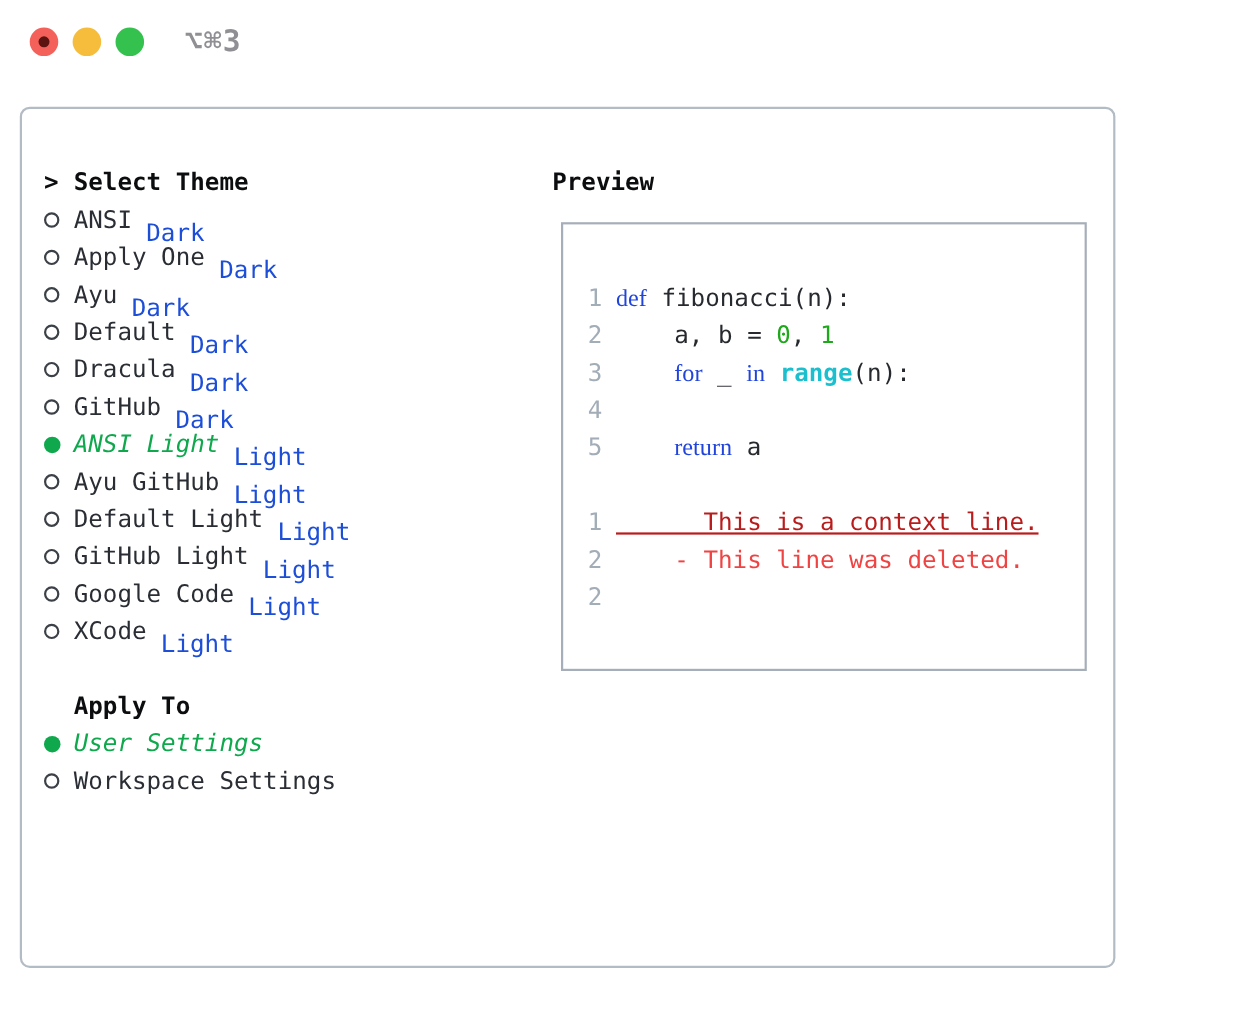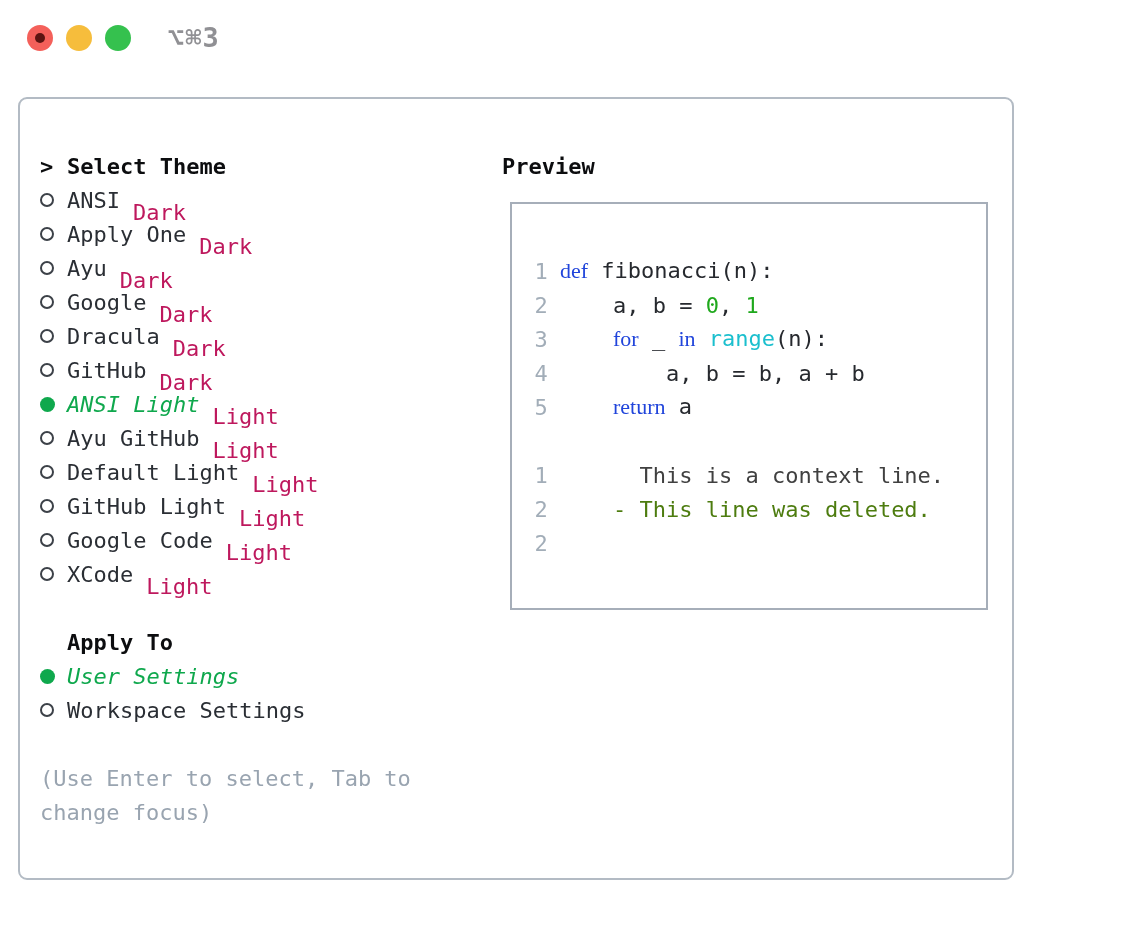--- a/index.html
+++ b/index.html
@@ -24,7 +24,7 @@
   .gutter{width:27px;flex:none;display:flex;align-items:center;}
   .hdr{font-weight:bold;color:#0c0d0f;}
   .muted{color:#99a4b0;}
-  .variant{color:#be185d;margin-left:13px;margin-top:25px;}
+  .variant{color:#1d4ed8;margin-left:13px;margin-top:25px;}
   .sel-green{color:#0fa84d;font-style:italic;}
 
   .radio{box-sizing:border-box;width:14px;height:14px;border-radius:50%;border:2px solid #3c4148;background:transparent;}

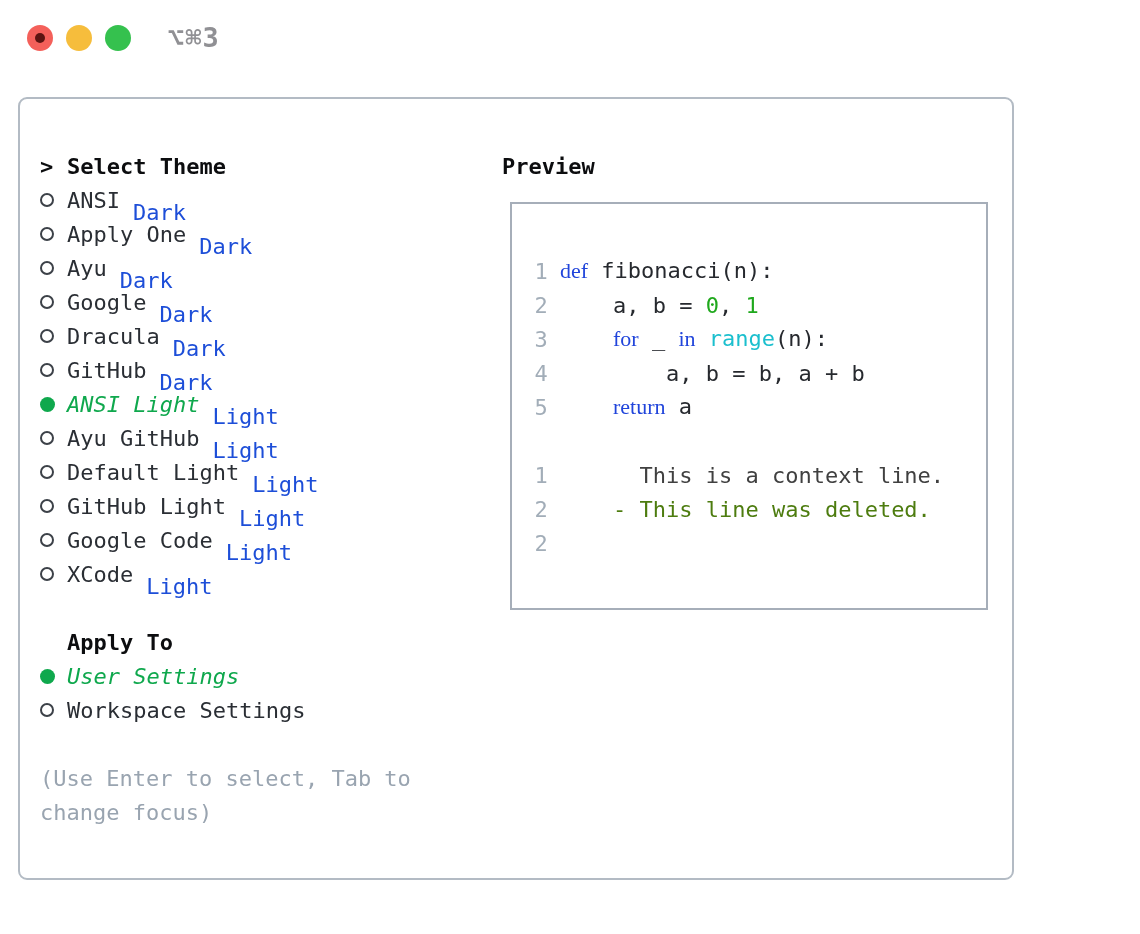--- a/index.html
+++ b/index.html
@@ -67,7 +67,7 @@
           <div class="row"><span class="gutter"><span class="radio"></span></span><span>ANSI</span><span class="variant">Dark</span></div>
           <div class="row"><span class="gutter"><span class="radio"></span></span><span>Apply One</span><span class="variant">Dark</span></div>
           <div class="row"><span class="gutter"><span class="radio"></span></span><span>Ayu</span><span class="variant">Dark</span></div>
-          <div class="row"><span class="gutter"><span class="radio"></span></span><span>Google</span><span class="variant">Dark</span></div>
+          <div class="row"><span class="gutter"><span class="radio"></span></span><span>Default</span><span class="variant">Dark</span></div>
           <div class="row"><span class="gutter"><span class="radio"></span></span><span>Dracula</span><span class="variant">Dark</span></div>
           <div class="row"><span class="gutter"><span class="radio"></span></span><span>GitHub</span><span class="variant">Dark</span></div>
           <div class="row"><span class="gutter"><span class="radio on"></span></span><span class="sel-green">ANSI Light</span><span class="variant">Light</span></div>

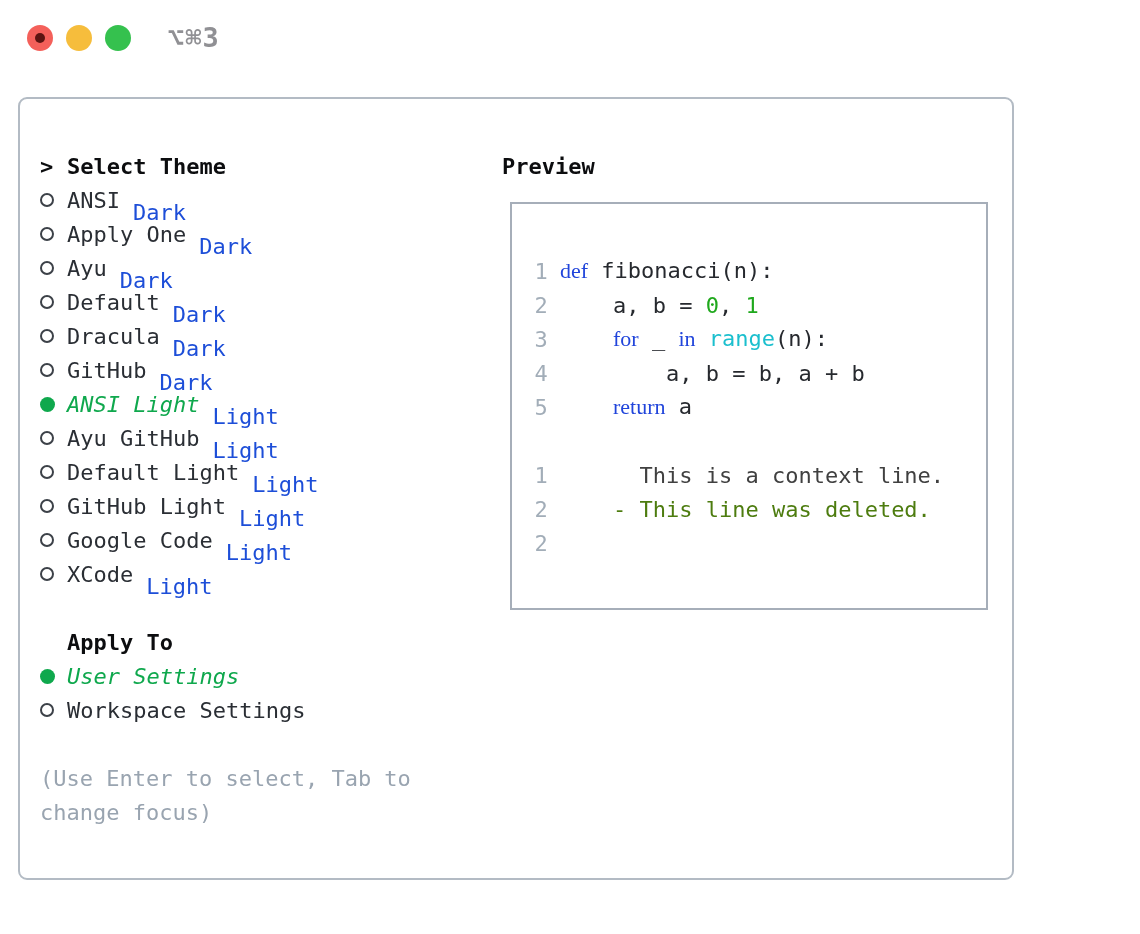--- a/index.html
+++ b/index.html
@@ -38,7 +38,7 @@
   .lineno{width:38px;flex:none;color:#a2adb8;}
   .seg-plain{color:#26292e;margin-top:48px;}
   .seg-keyword{color:#2145db;font-family:Liberation Serif, serif;}
-  .seg-builtin{color:#1bbfce;}
+  .seg-builtin{color:#1bbfce;font-weight:bold;}
   .seg-number{color:#1fa81c;}
   .seg-context{color:#404040;}
   .seg-deleted{color:#4d7c0f;}

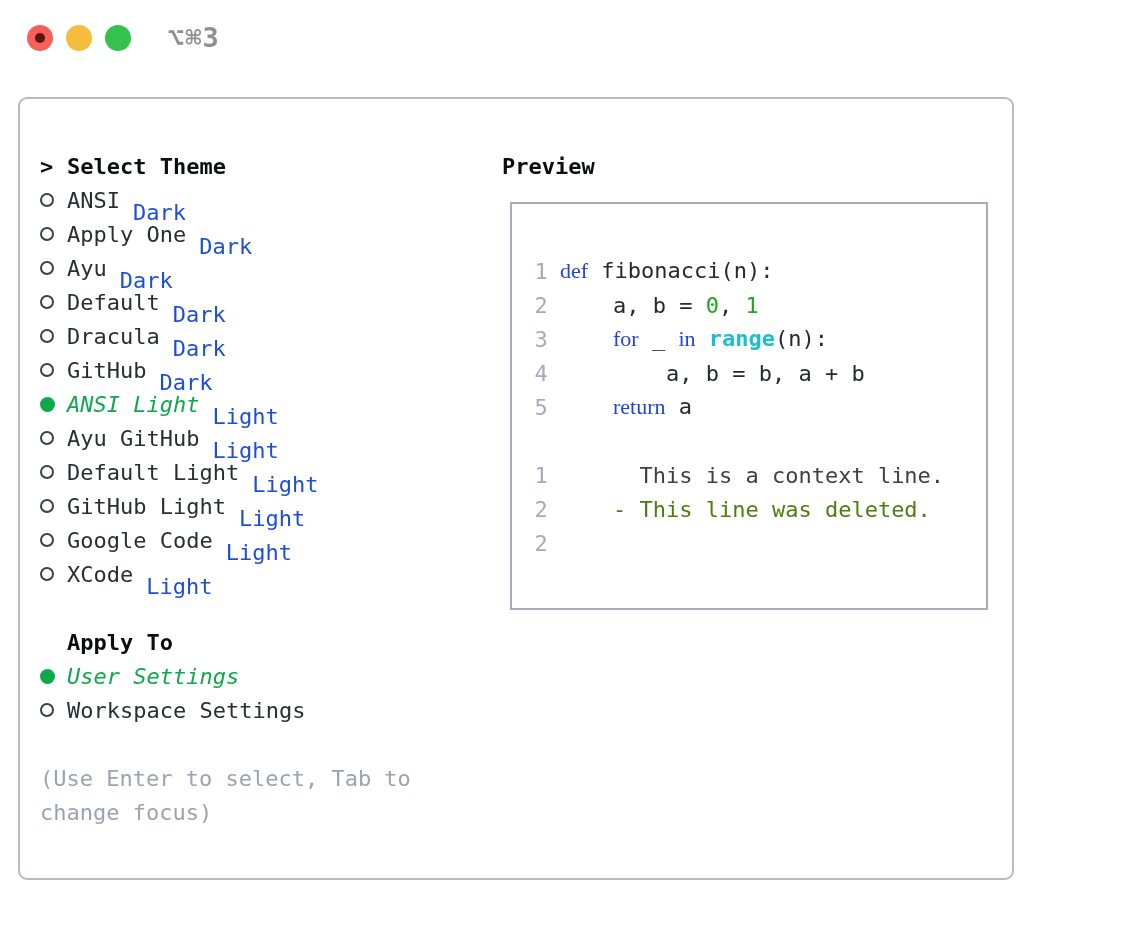--- a/index.html
+++ b/index.html
@@ -101,7 +101,7 @@
           <div class="crow"><span class="lineno">1</span><span><span class="seg-keyword">def</span><span class="seg-plain"> fibonacci(n):</span></span></div>
           <div class="crow"><span class="lineno">2</span><span><span class="seg-plain">    a, b = </span><span class="seg-number">0</span><span class="seg-plain">, </span><span class="seg-number">1</span></span></div>
           <div class="crow"><span class="lineno">3</span><span><span class="seg-plain">    </span><span class="seg-keyword">for</span><span class="seg-plain"> _ </span><span class="seg-keyword">in</span><span class="seg-plain"> </span><span class="seg-builtin">range</span><span class="seg-plain">(n):</span></span></div>
-          <div class="crow"><span class="lineno">4</span><span><span class="seg-plain">        a, b = b, a + b</span></span></div>
+          <div class="crow"><span class="lineno">4</span></div>
           <div class="crow"><span class="lineno">5</span><span><span class="seg-plain">    </span><span class="seg-keyword">return</span><span class="seg-plain"> a</span></span></div>
           <div class="crow"><span class="lineno"></span><span></span></div>
           <div class="crow"><span class="lineno">1</span><span><span class="seg-context">      This is a context line.</span></span></div>

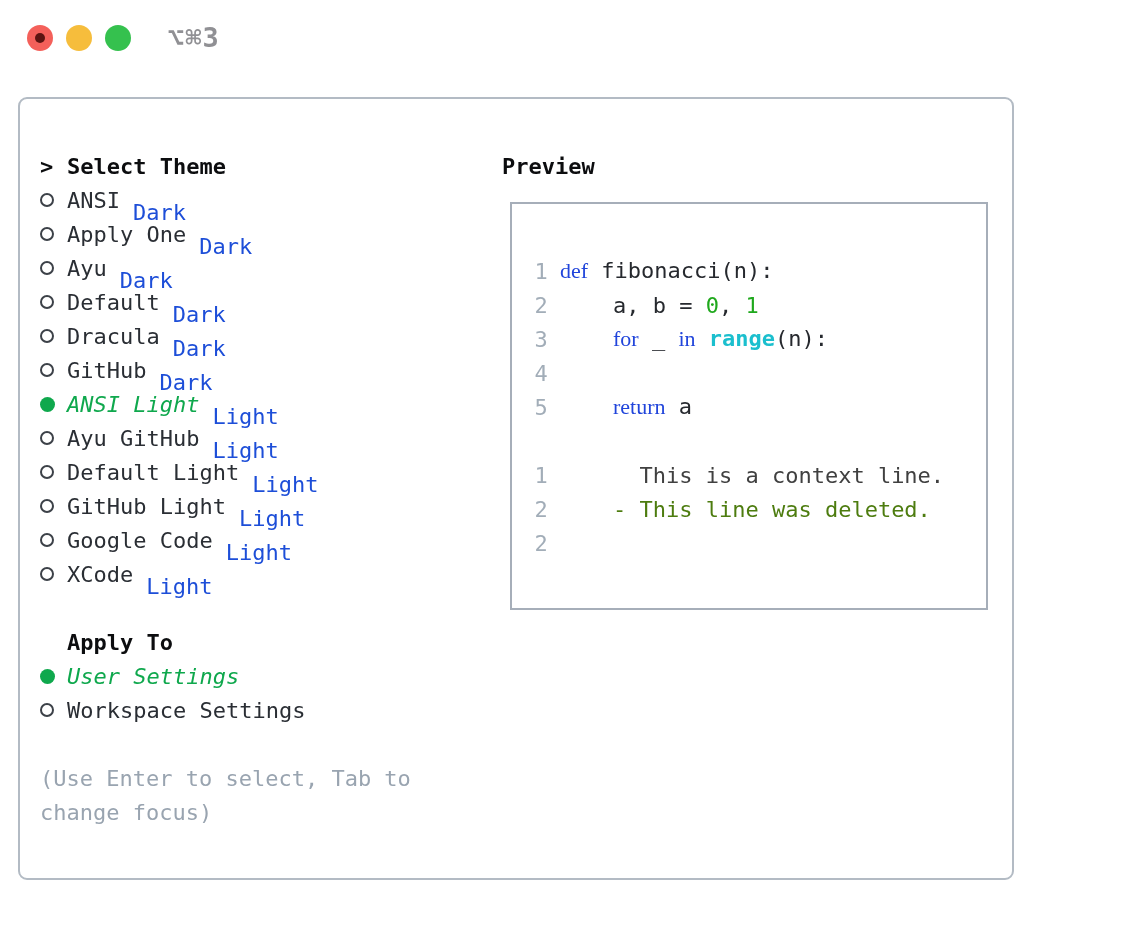--- a/index.html
+++ b/index.html
@@ -40,7 +40,7 @@
   .seg-keyword{color:#2145db;font-family:Liberation Serif, serif;}
   .seg-builtin{color:#1bbfce;font-weight:bold;}
   .seg-number{color:#1fa81c;}
-  .seg-context{color:#404040;}
+  .seg-context{color:#b91c1c;text-decoration:underline;}
   .seg-deleted{color:#4d7c0f;}
   .seg-added{color:#00b112;}
 </style>

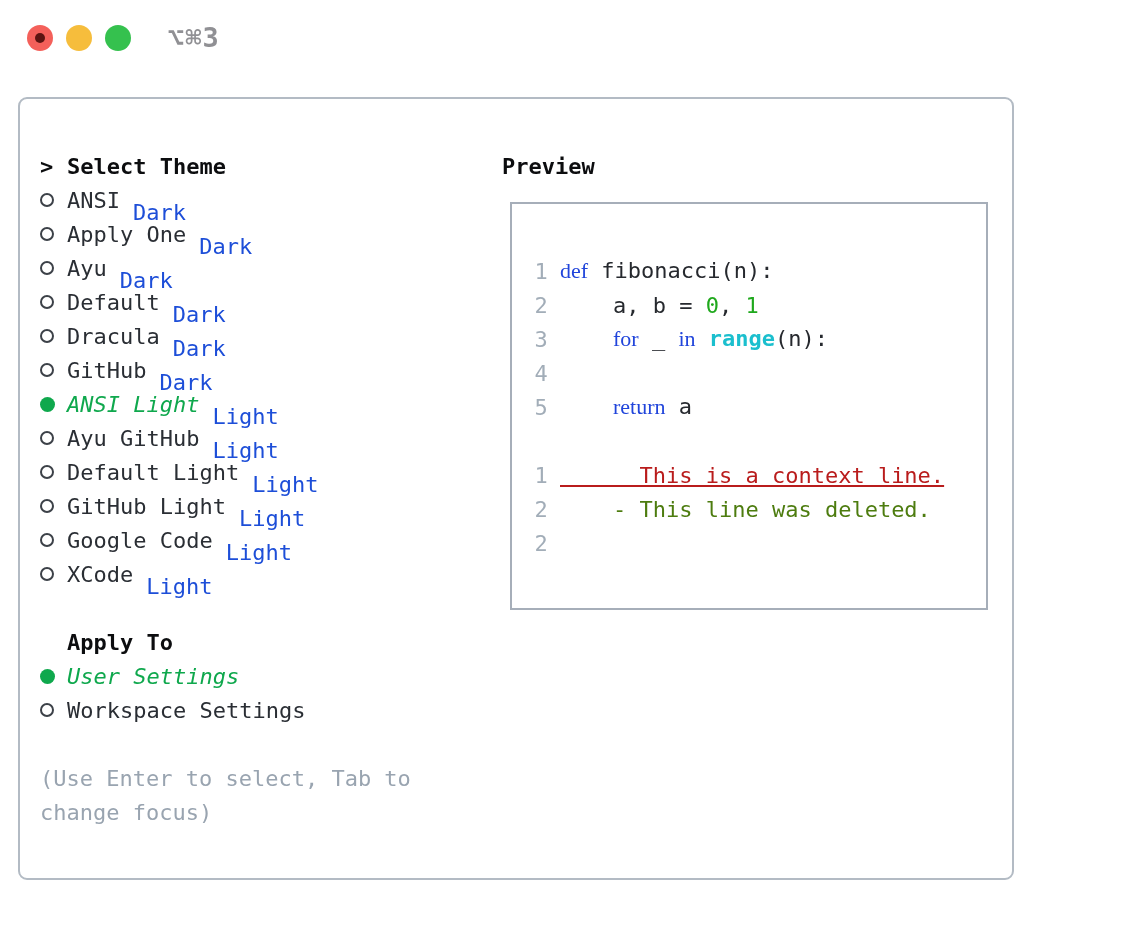--- a/index.html
+++ b/index.html
@@ -41,7 +41,7 @@
   .seg-builtin{color:#1bbfce;font-weight:bold;}
   .seg-number{color:#1fa81c;}
   .seg-context{color:#b91c1c;text-decoration:underline;}
-  .seg-deleted{color:#4d7c0f;}
+  .seg-deleted{color:#ef4444;}
   .seg-added{color:#00b112;}
 </style>
 </head>

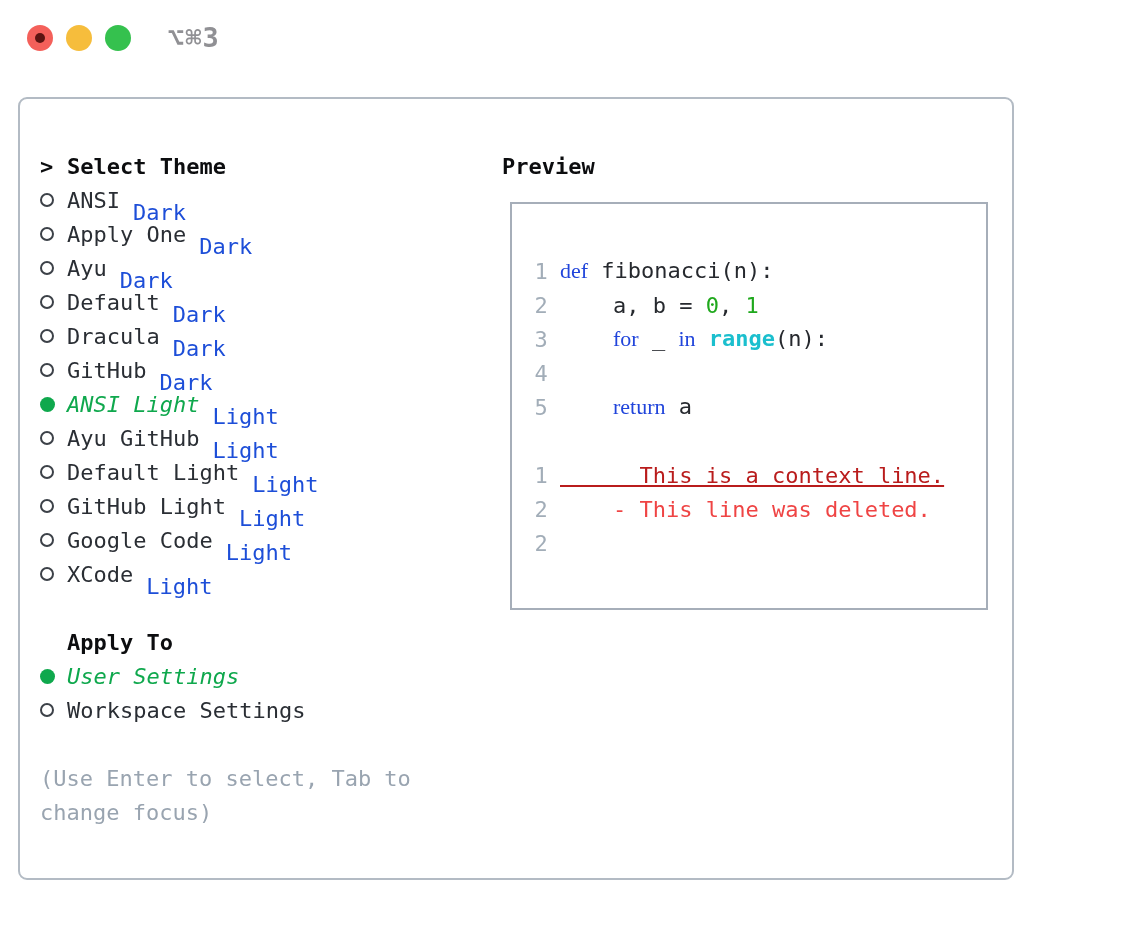--- a/index.html
+++ b/index.html
@@ -87,10 +87,6 @@
           <div class="row"><span class="gutter"><span class="radio"></span></span><span>Workspace Settings</span></div>
         </div>
       <div class="row"></div>
-      <div id="hint">
-          <div class="row muted">(Use Enter to select, Tab to</div>
-          <div class="row muted">change focus)</div>
-        </div>
     </div>
 
     <div class="right-col">

